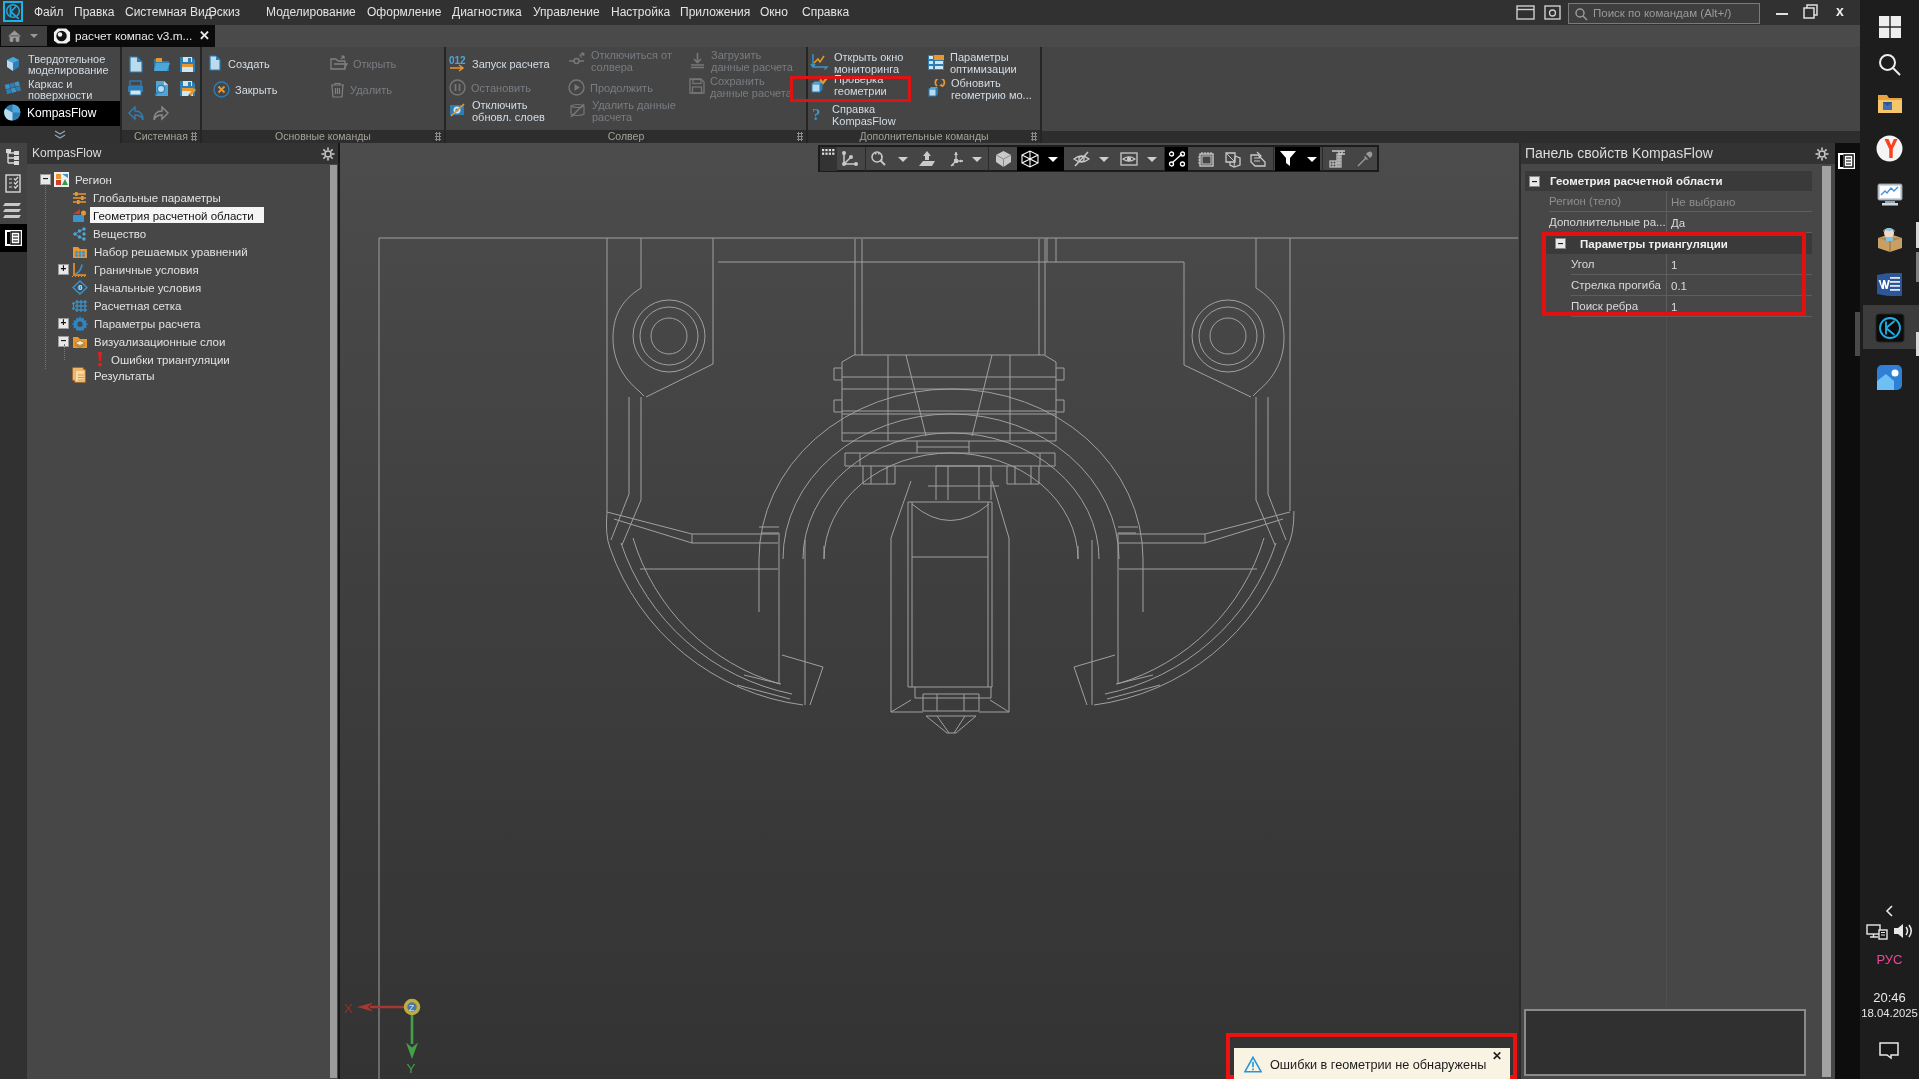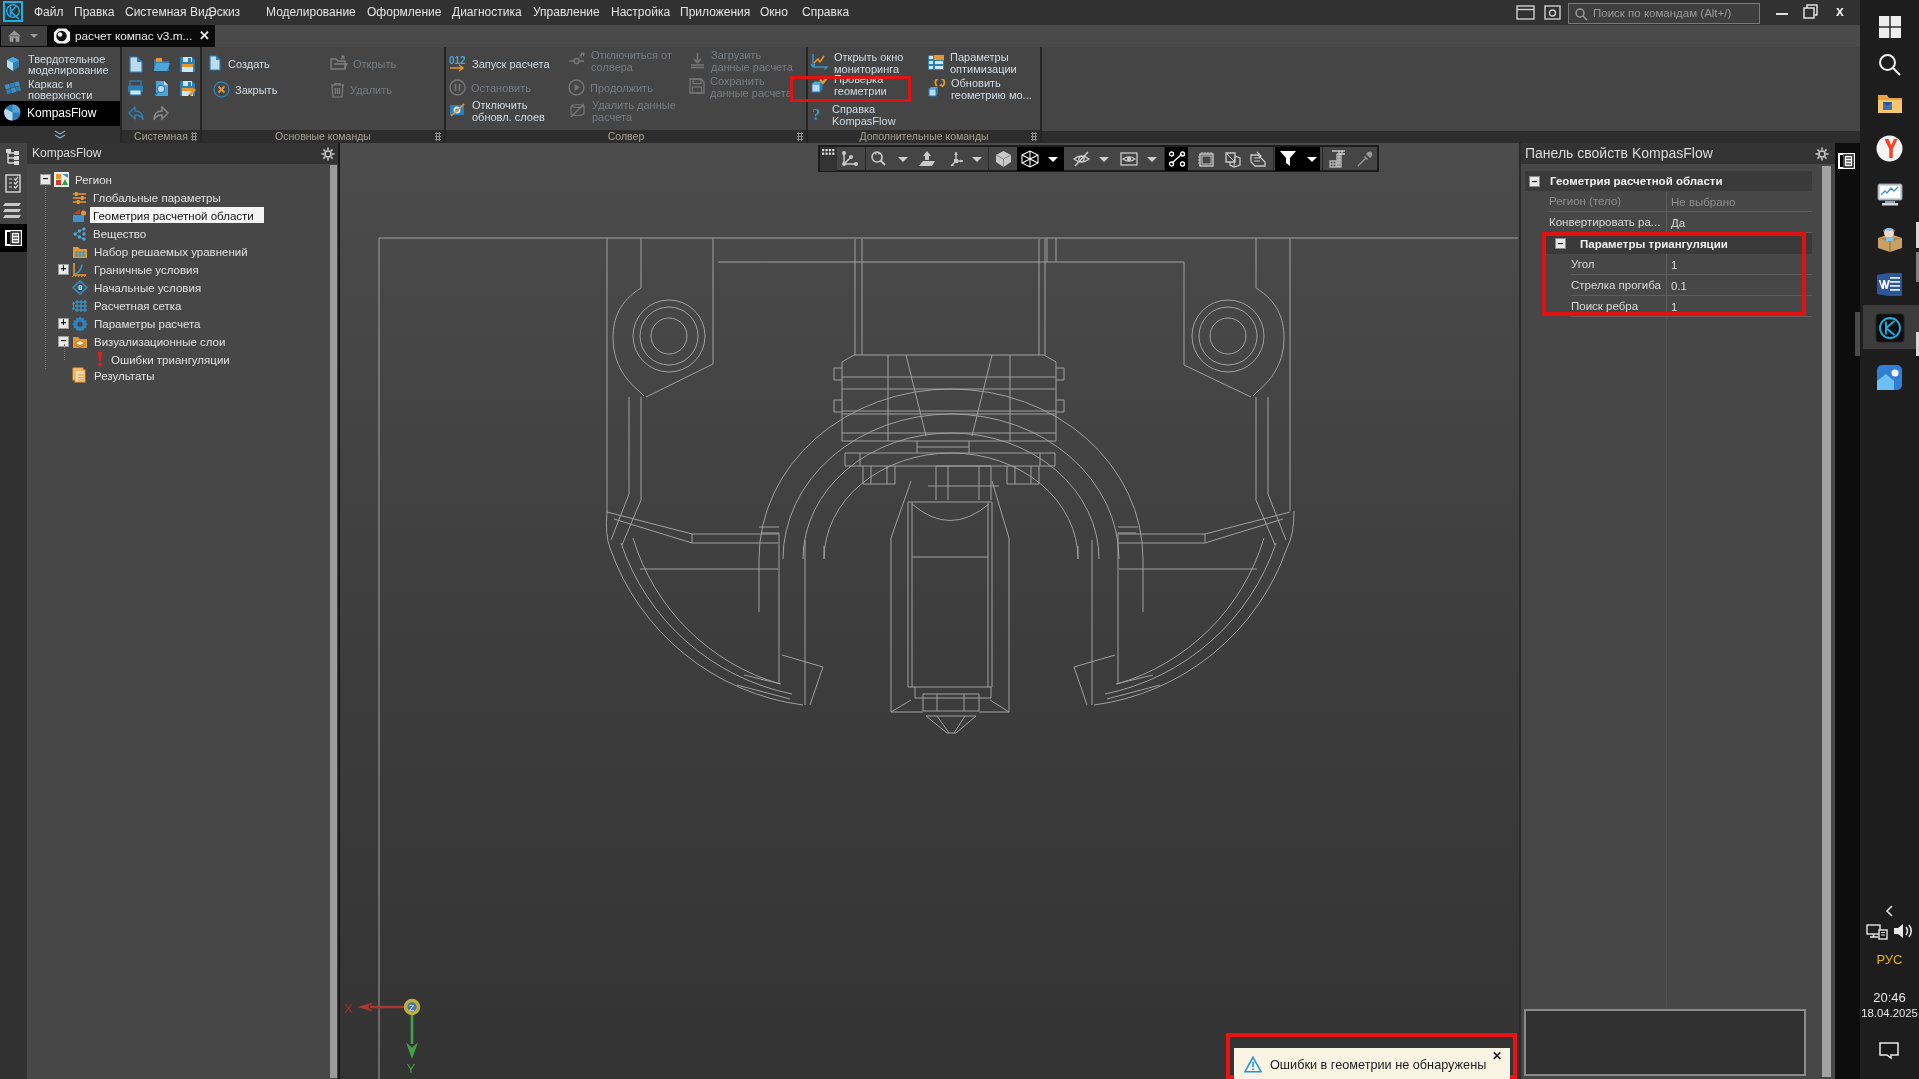--- a/index.html
+++ b/index.html
@@ -678,7 +678,7 @@
     <div class="prow" style="left:28px;top:48px;width:263px;height:21px;border-bottom:1px solid #5e5e5e;color:#8f8f8f">Регион (тело)</div>
     <div class="prow" style="left:150px;top:48px;width:141px;height:21px;color:#8f8f8f">Не выбрано</div>
 
-    <div class="prow" style="left:28px;top:69px;width:263px;height:21px;border-bottom:1px solid #5e5e5e">Конвертировать ра...</div>
+    <div class="prow" style="left:28px;top:69px;width:263px;height:21px;border-bottom:1px solid #5e5e5e">Дополнительные ра...</div>
     <div class="prow" style="left:150px;top:69px;width:141px;height:21px">Да</div>
 
     <div class="prow sechead" style="left:24px;top:90px;width:267px;height:21px">

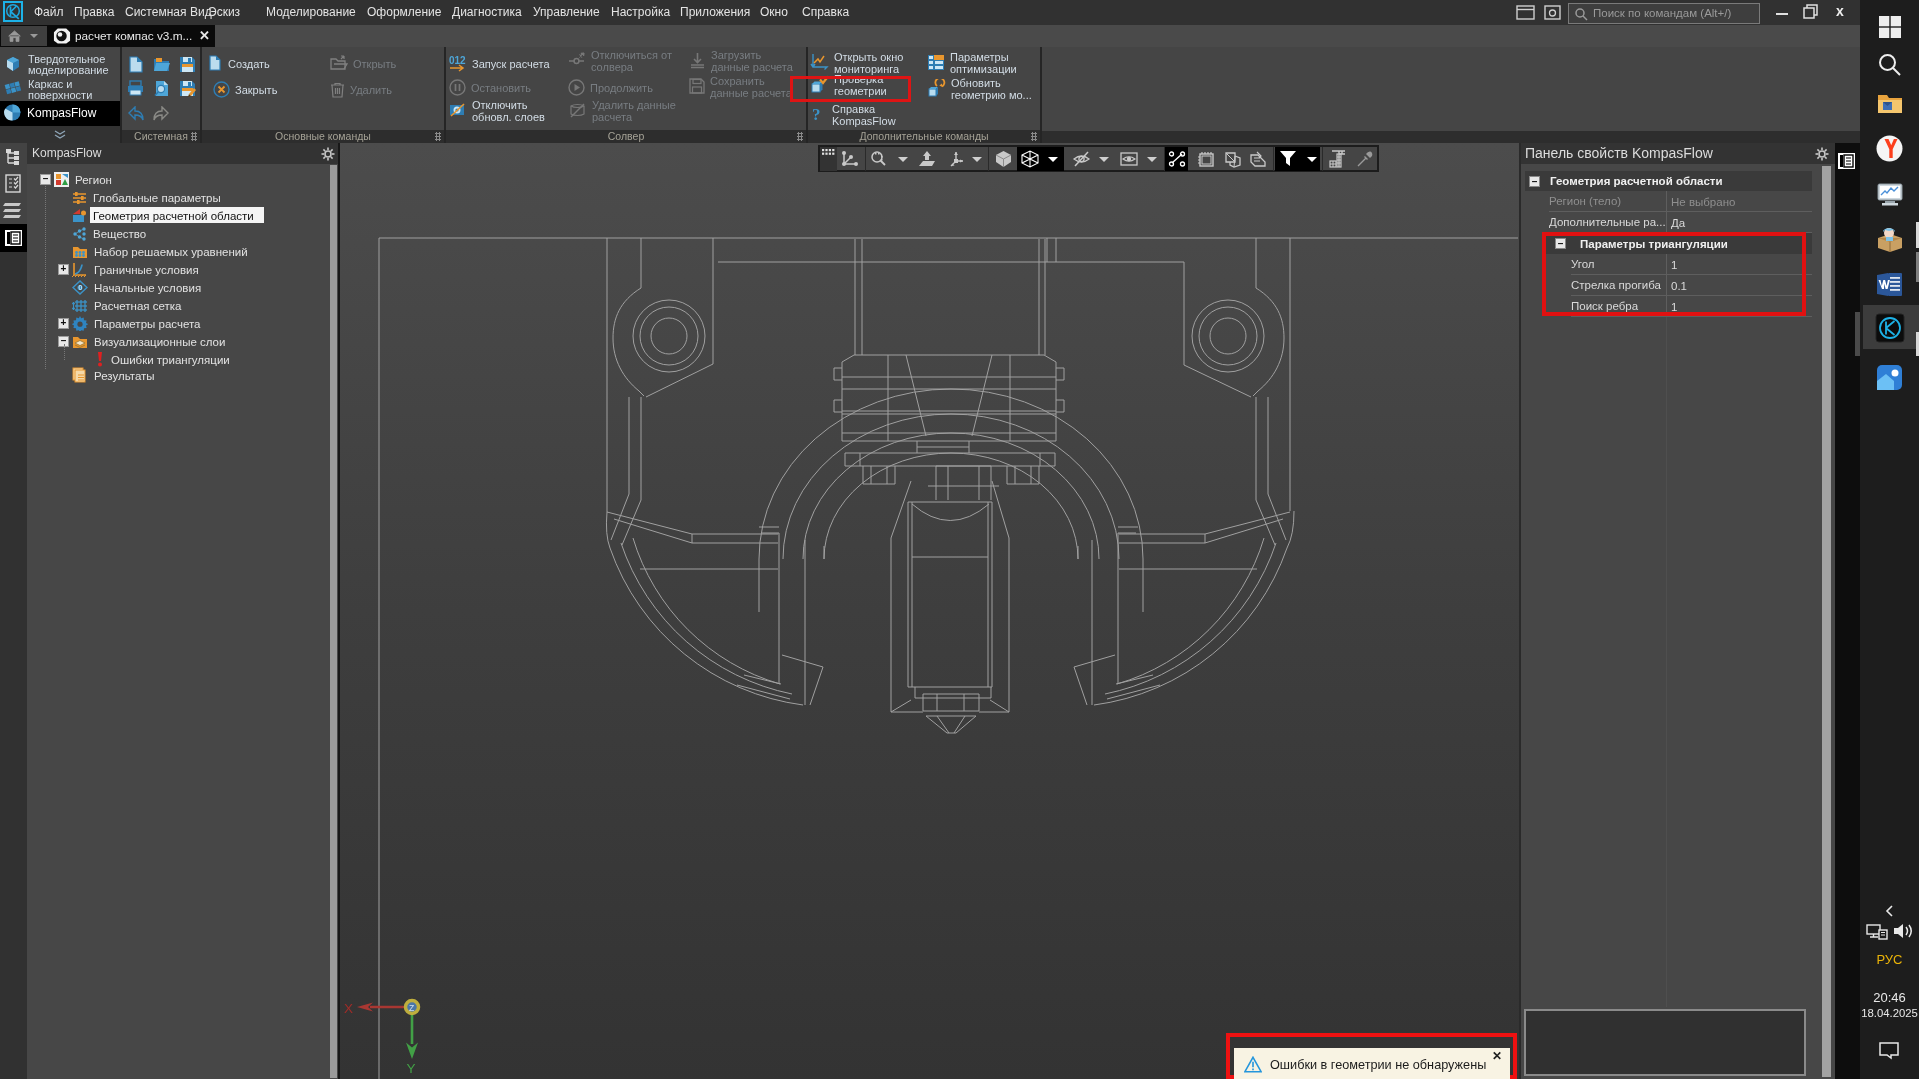--- a/index.html
+++ b/index.html
@@ -804,7 +804,7 @@
         <path d="M2 6 h4 l5-4 v14 l-5-4 h-4 Z" fill="#e8e8e8"></path>
         <path d="M14 5 q3 4 0 8 M17 3 q4.5 6 0 12" stroke="#e8e8e8" stroke-width="1.5" fill="none"></path>
       </svg></div>
-  <div style="position:absolute;left:0;top:952px;width:59px;text-align:center;font-size:13px;color:#eab308">РУС</div>
+  <div style="position:absolute;left:0;top:952px;width:59px;text-align:center;font-size:13px;color:#ec4899">РУС</div>
   <div style="position:absolute;left:0;top:990px;width:59px;text-align:center;font-size:13px;color:#e8e8e8">20:46</div>
   <div style="position:absolute;left:0;top:1007px;width:59px;text-align:center;font-size:11.3px;color:#e8e8e8">18.04.2025</div>
   <div style="position:absolute;left:18px;top:1041px"><svg width="22" height="19" viewBox="0 0 22 19">

